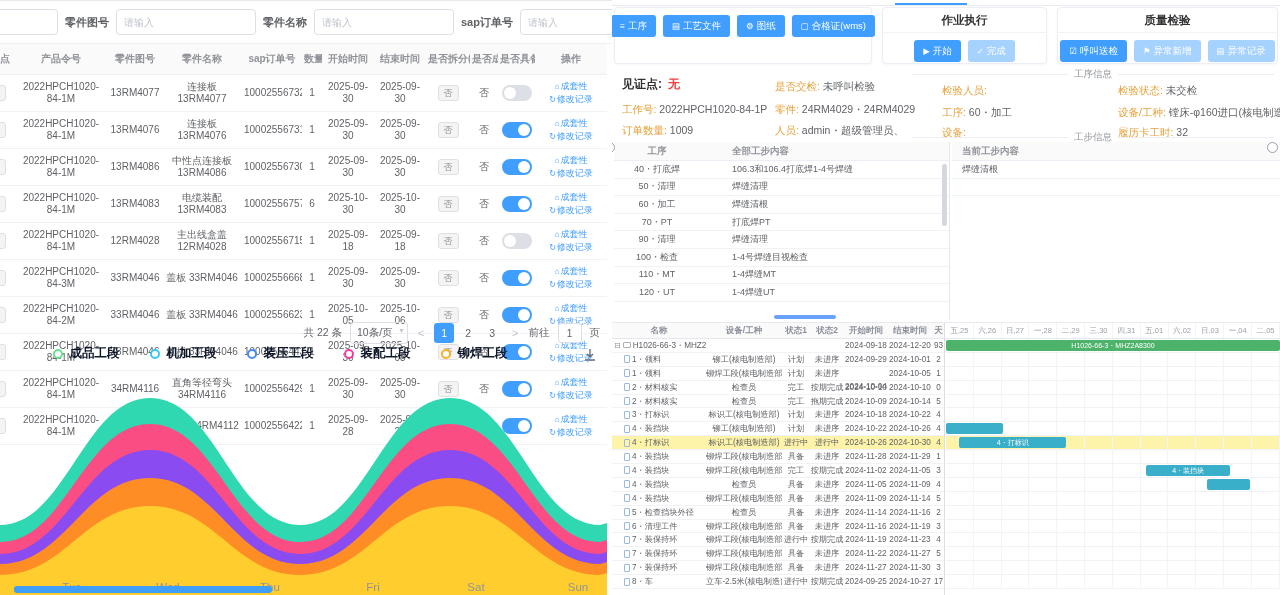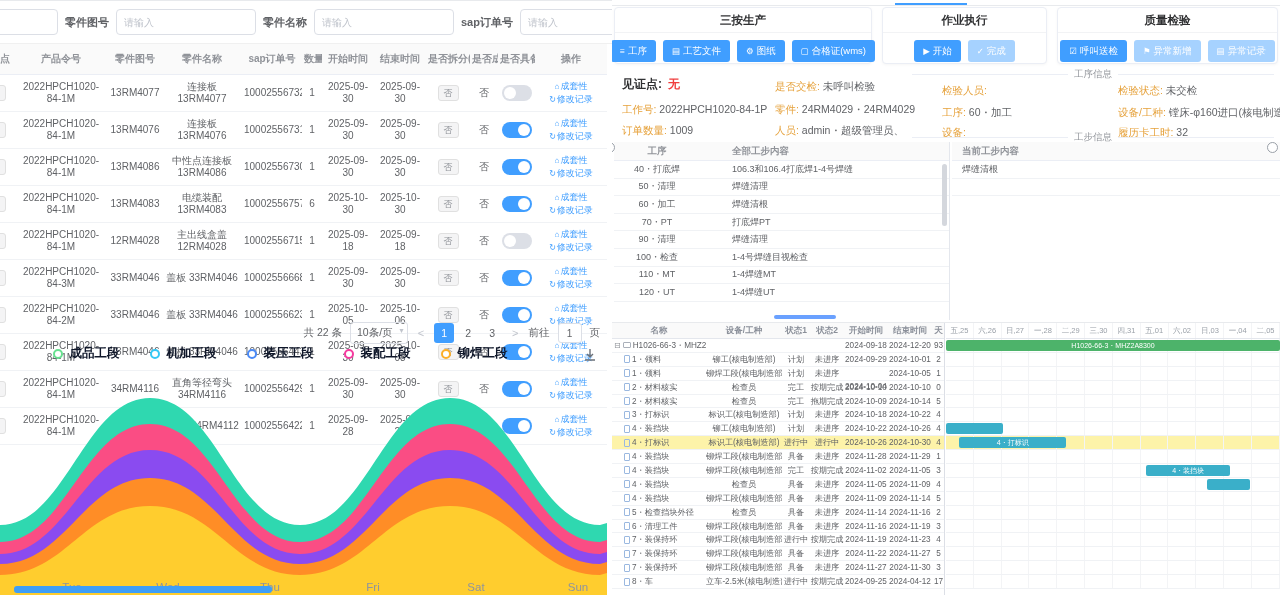--- a/index.html
+++ b/index.html
@@ -383,7 +383,6 @@
 
     <div class="cards" id="cards">
         <div class="card" style="left: 2px; width: 258px;">
-          <div class="card-title">三按生产</div>
           <div class="card-btns">
             <button class="btn primary">
               <span class="ic">≡</span>

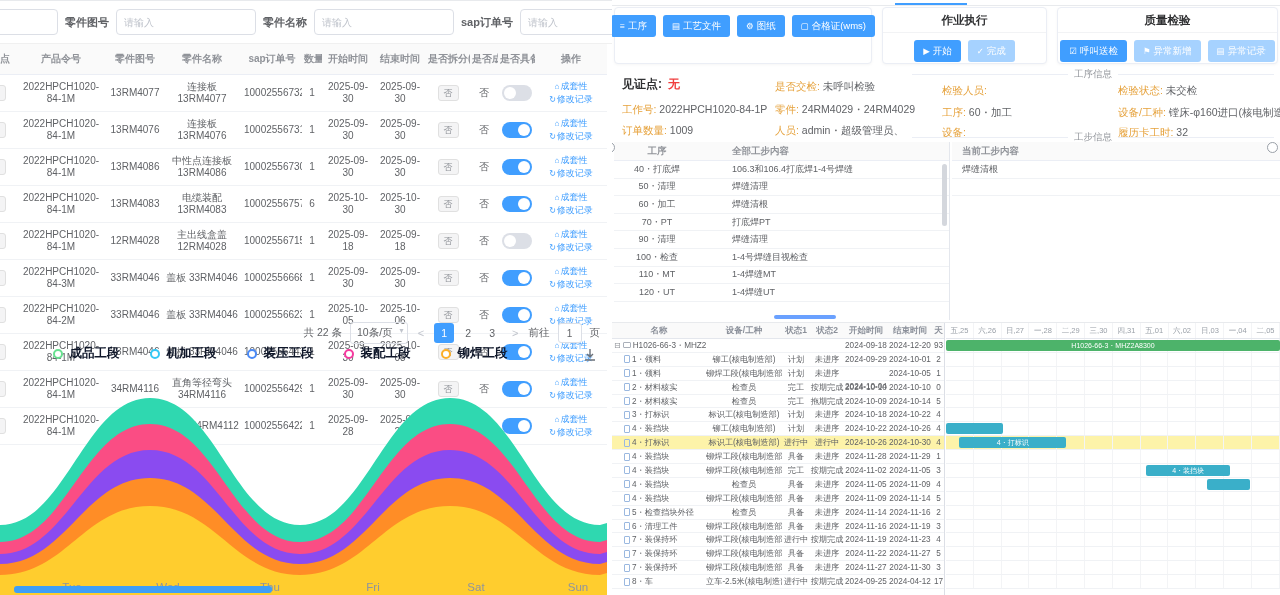--- a/index.html
+++ b/index.html
@@ -768,7 +768,7 @@
               <span class="gc" style="width: 28px;">进行中</span>
               <span class="gc" style="width: 34px;">按期完成</span>
               <span class="gc" style="width: 44px;">2024-09-25</span>
-              <span class="gc" style="width: 44px;">2024-04-12</span>
+              <span class="gc" style="width: 44px;">2024-10-27</span>
               <span class="gc" style="width: 13px;">17</span>
             </div>
           </div>

